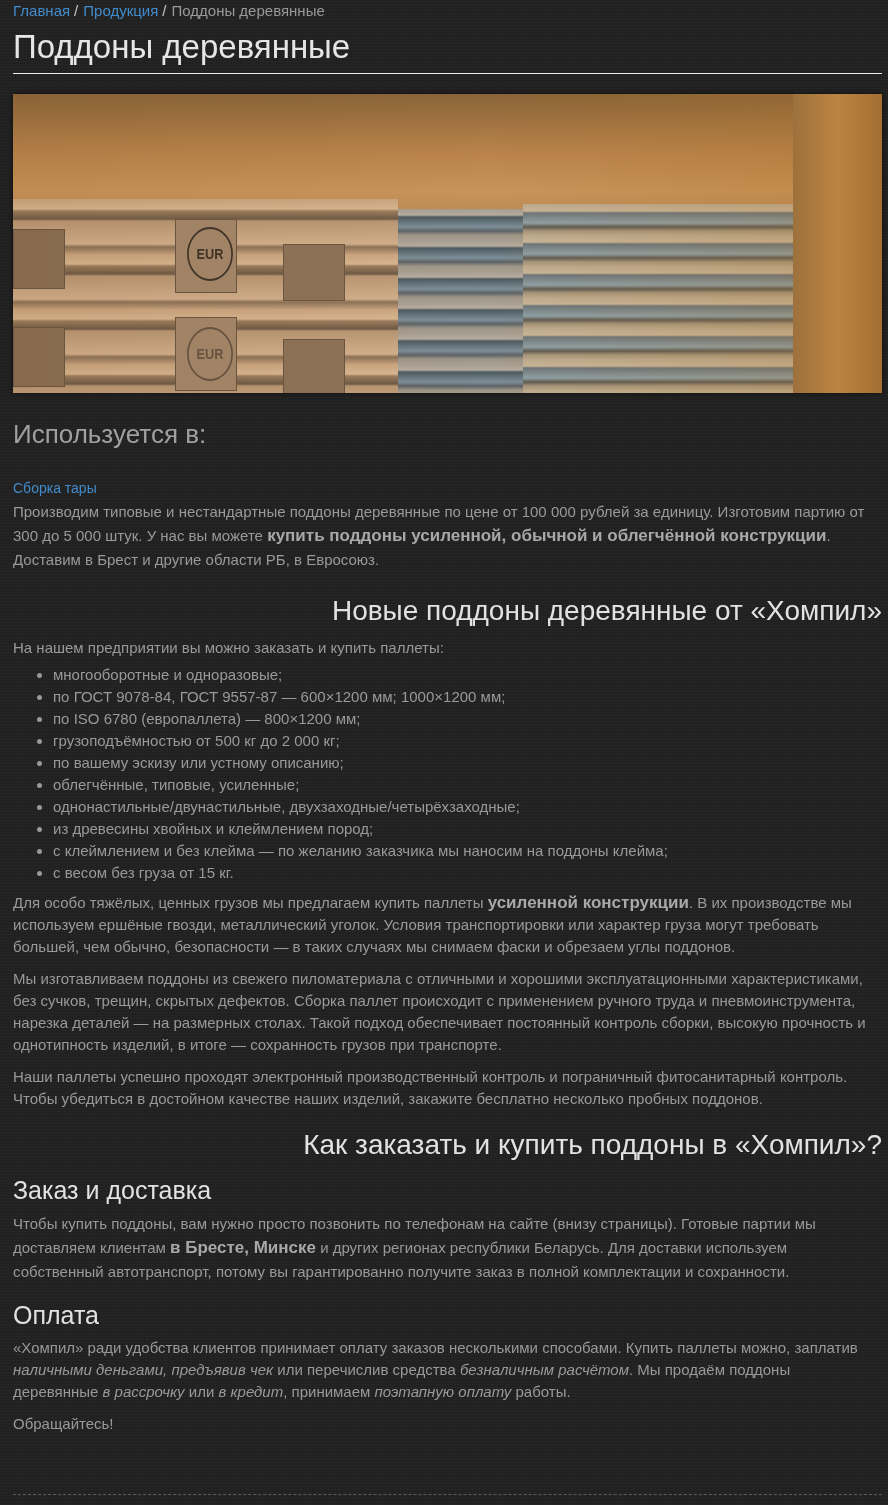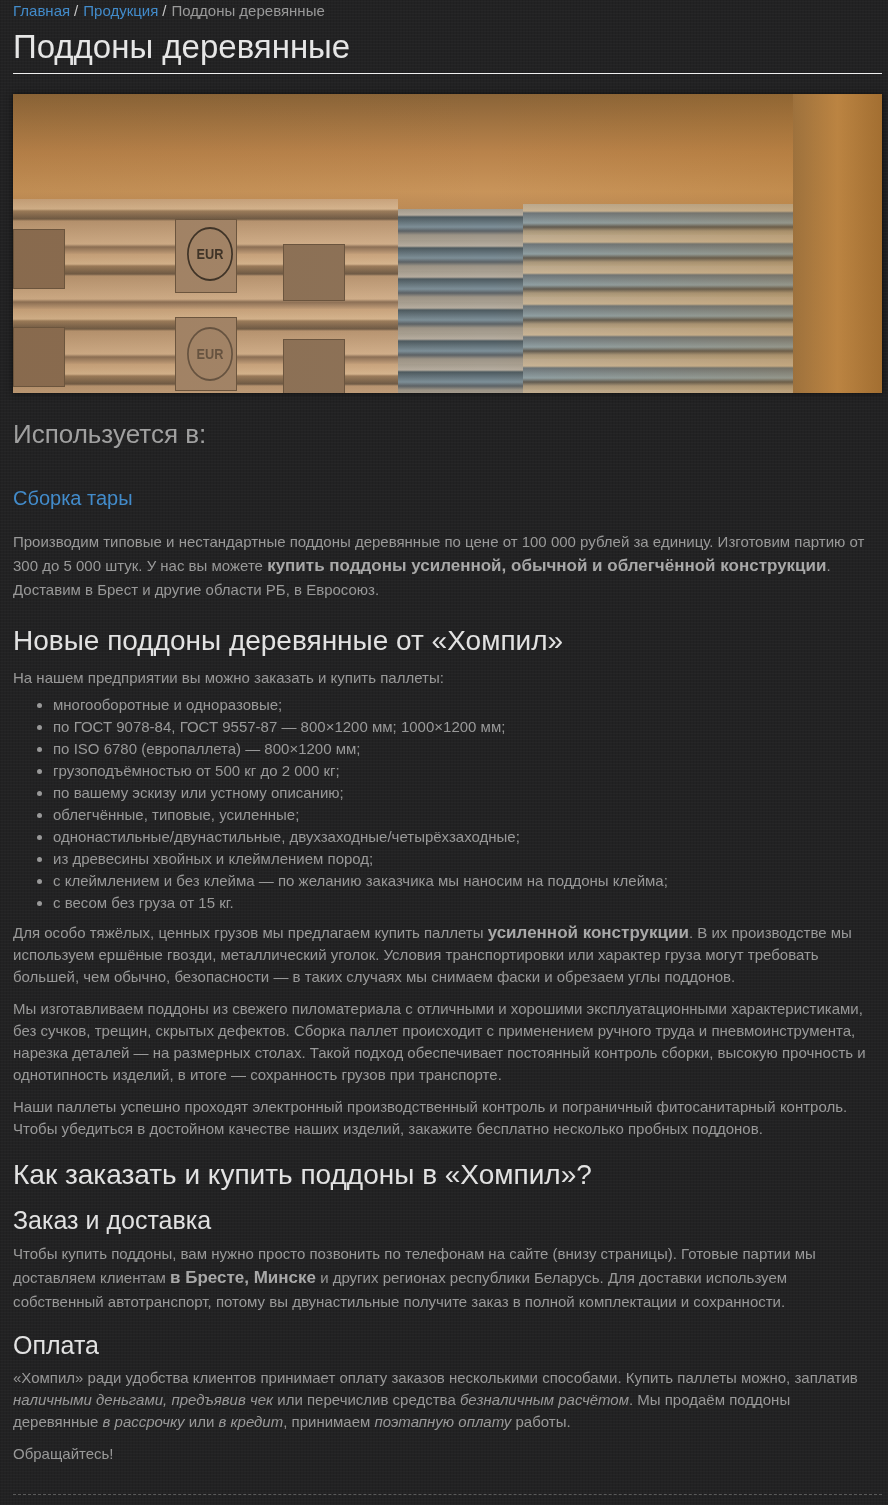--- a/index.html
+++ b/index.html
@@ -78,7 +78,7 @@
 
     .used-in { text-align: left; margin-top: 24px; }
     .used-in h3 { margin: 0; font-weight: normal; font-size: 26px; line-height: 34px; color: #a0a0a0; }
-    .used-in a { display: inline-block; font-size: 20px; line-height: 22px; margin-top: 14px; }
+    .used-in a { display: inline-block; font-size: 14px; line-height: 22px; margin-top: 4px; }
 
     p { margin: 0 0 10px 0; width: 860px; }
     p.intro { margin-top: 19px; line-height: 24px; }

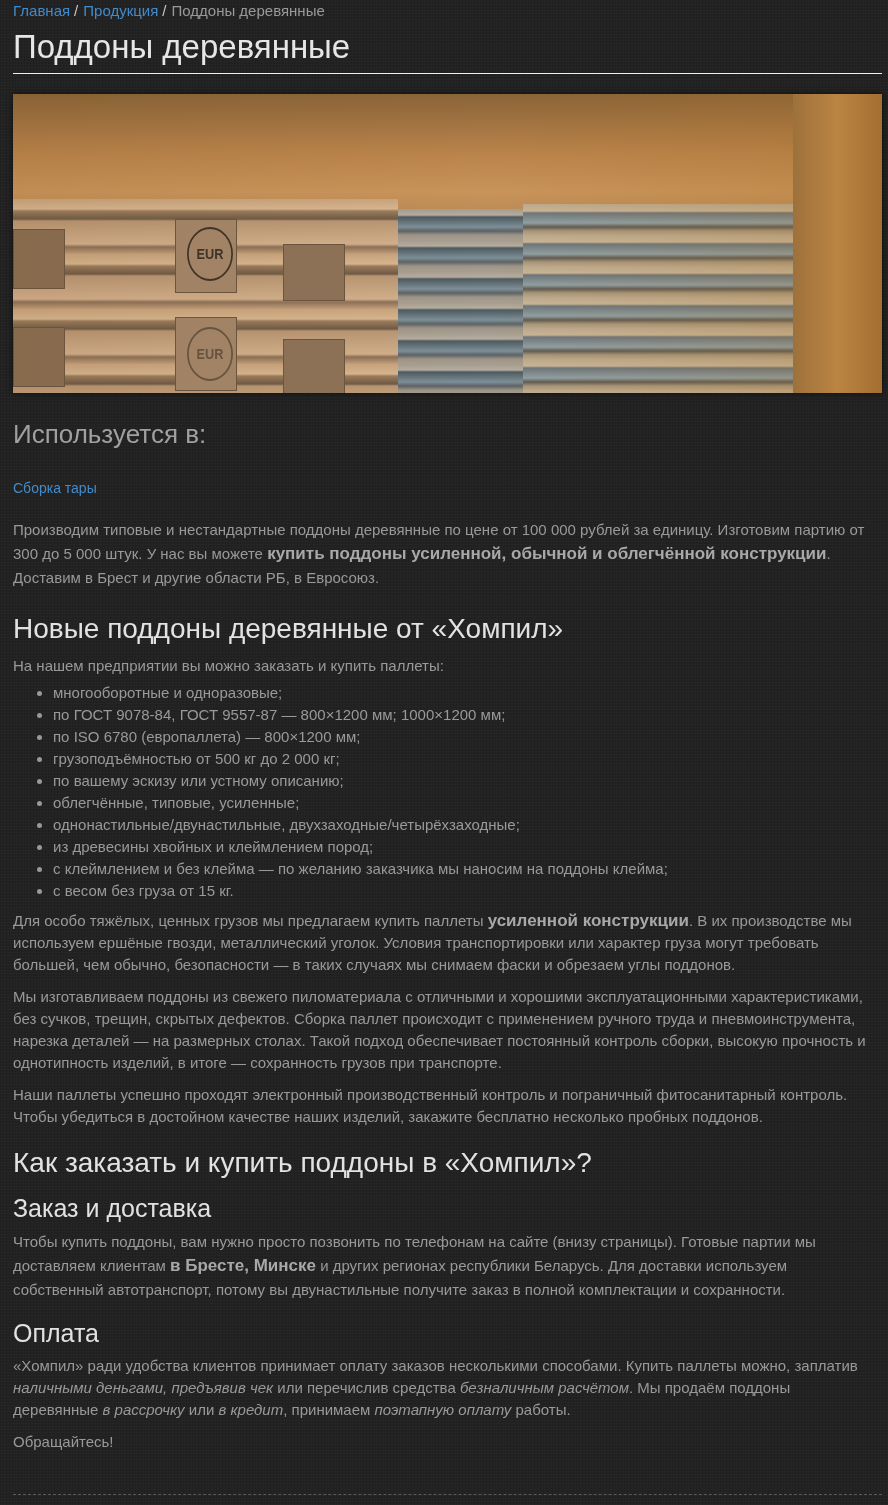--- a/index.html
+++ b/index.html
@@ -81,7 +81,7 @@
     .used-in a { display: inline-block; font-size: 14px; line-height: 22px; margin-top: 4px; }
 
     p { margin: 0 0 10px 0; width: 860px; }
-    p.intro { margin-top: 19px; line-height: 24px; }
+    p.intro { margin-top: 1px; line-height: 24px; }
     b.big { font-size: 17px; color: #a8a8a8; }
     b { color: #a8a8a8; }
 

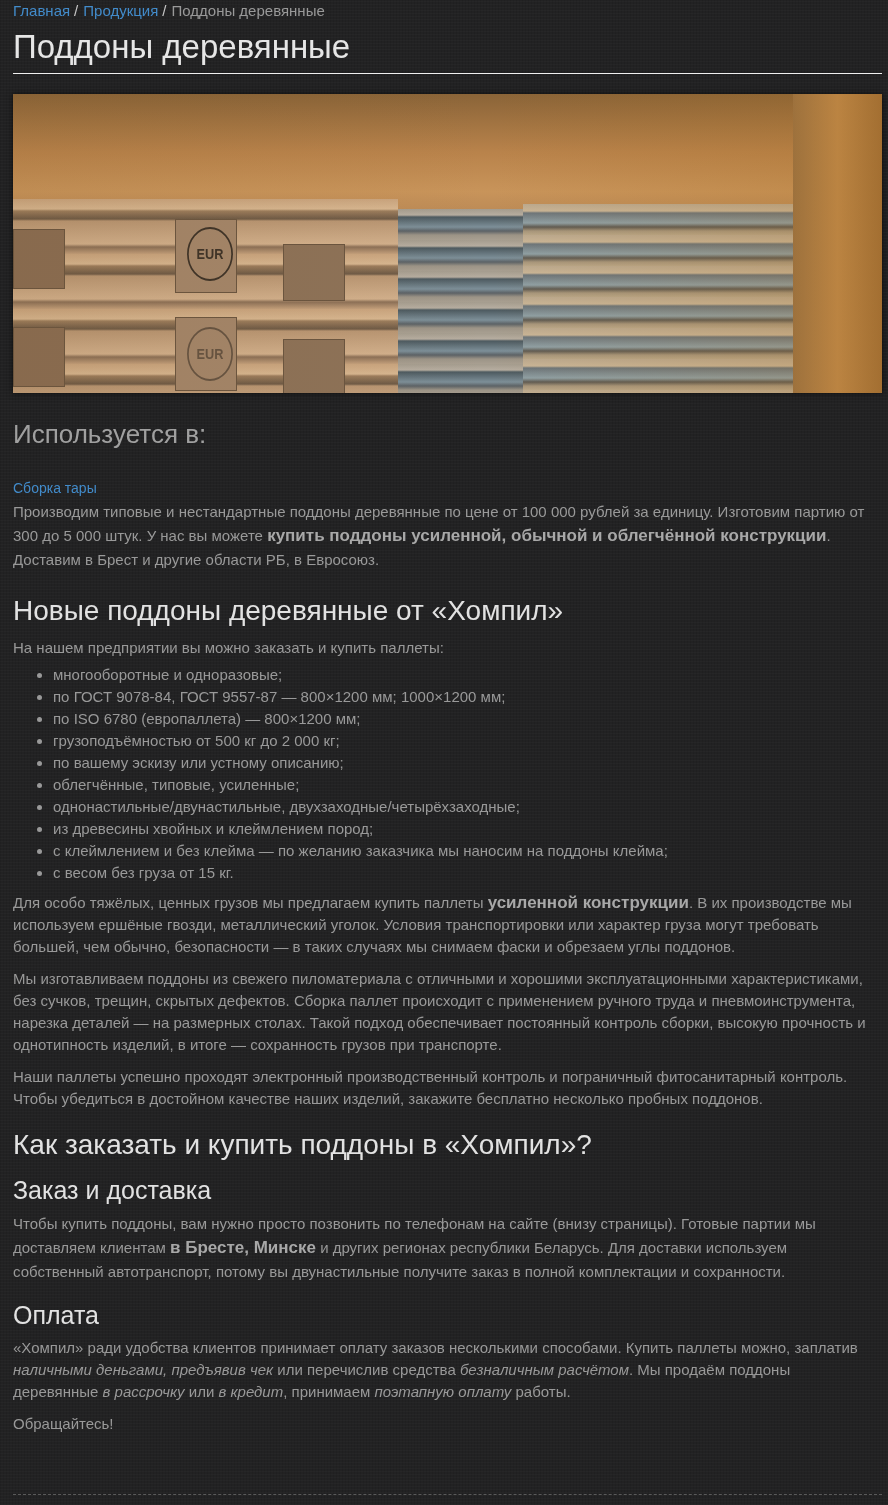--- a/index.html
+++ b/index.html
@@ -91,6 +91,7 @@
       font-size: 28px;
       line-height: 34px;
       color: #e2e2e2;
+      text-align: right;
     }
     h2.second { margin-top: 18px; }
     h3.sub {

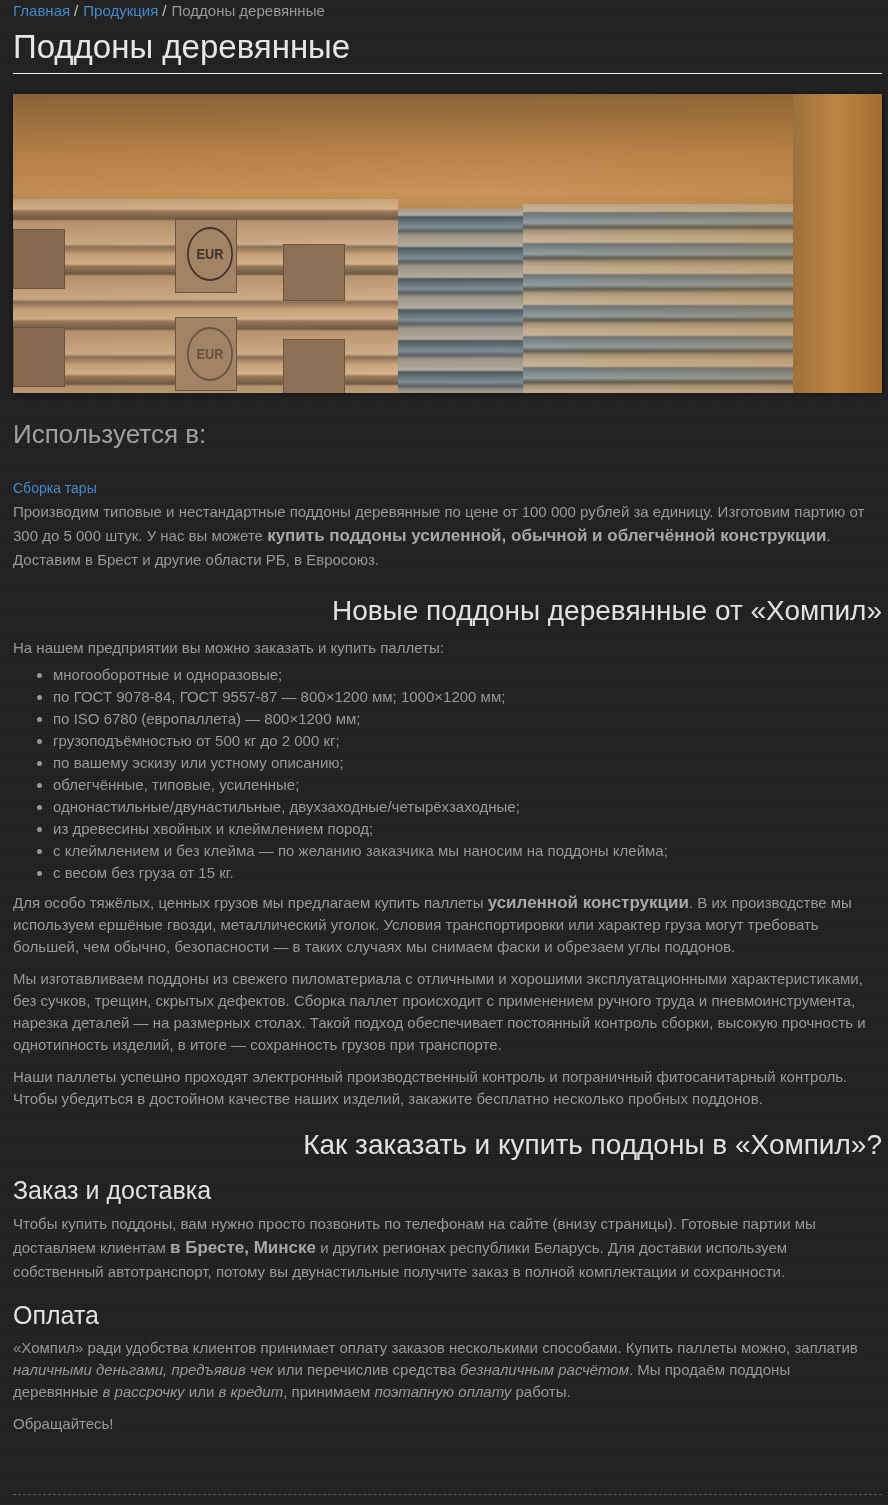--- a/index.html
+++ b/index.html
@@ -151,7 +151,7 @@
   <p style="margin-bottom:0;">На нашем предприятии вы можно заказать и купить паллеты:</p>
   <ul class="features">
     <li>многооборотные и одноразовые;</li>
-    <li>по ГОСТ 9078-84, ГОСТ 9557-87 — 800×1200 мм; 1000×1200 мм;</li>
+    <li>по ГОСТ 9078-84, ГОСТ 9557-87 — 600×1200 мм; 1000×1200 мм;</li>
     <li>по ISO 6780 (европаллета) — 800×1200 мм;</li>
     <li>грузоподъёмностью от 500 кг до 2 000 кг;</li>
     <li>по вашему эскизу или устному описанию;</li>

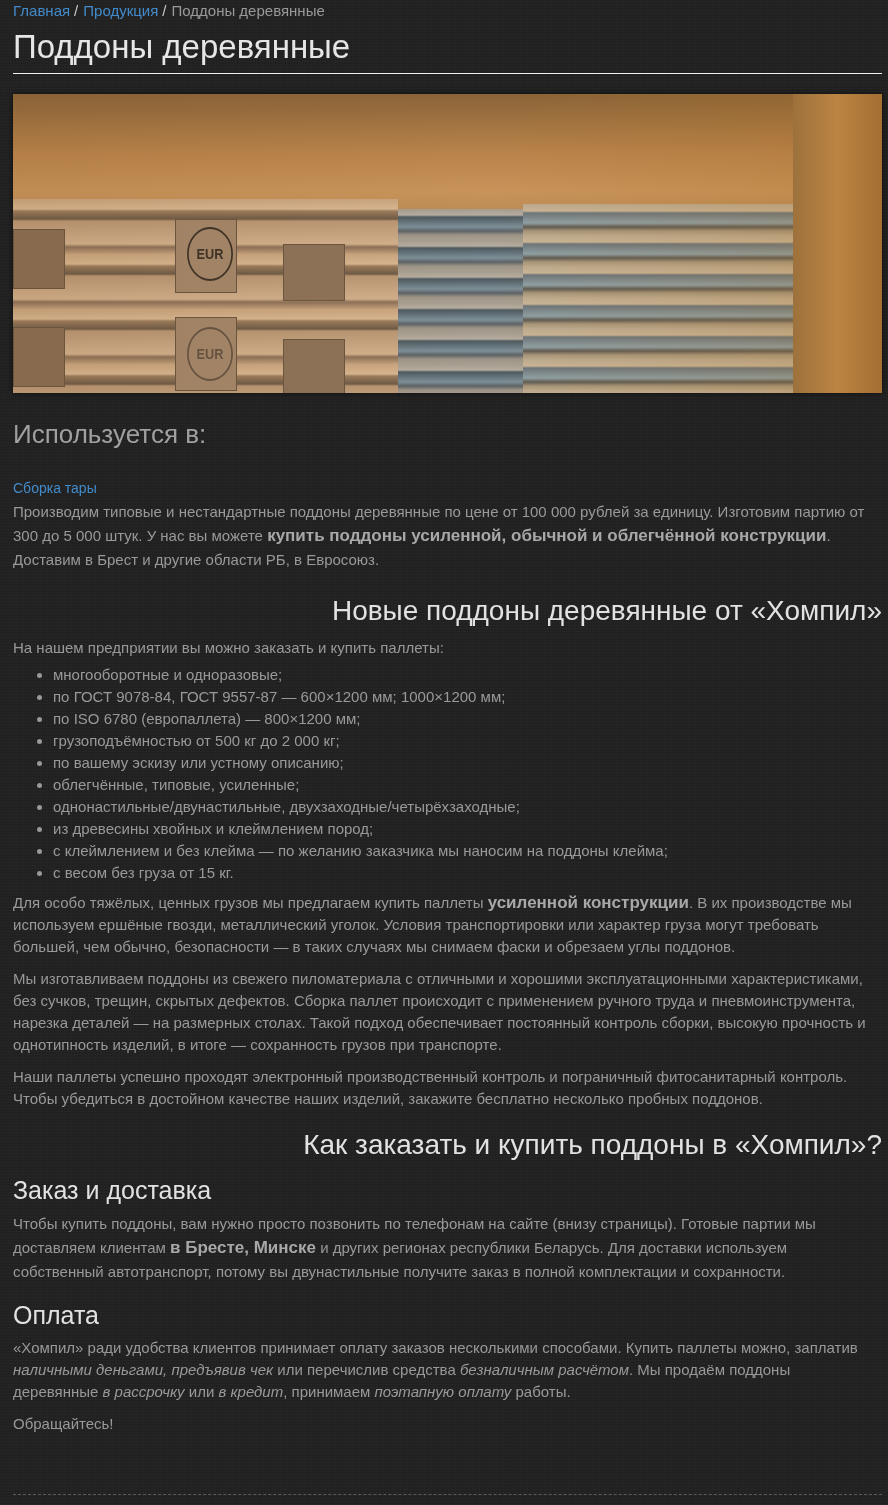--- a/index.html
+++ b/index.html
@@ -169,7 +169,7 @@
   <h2 class="second">Как заказать и купить поддоны в «Хомпил»?</h2>
 
   <h3 class="sub first">Заказ и доставка</h3>
-  <p style="line-height:24px;"><span>Чтобы купить поддоны, вам нужно просто позвонить по телефонам на сайте (внизу страницы). Готовые партии мы доставляем клиентам </span><b class="big">в Бресте, Минске</b><span> и других регионах республики Беларусь. Для доставки используем собственный автотранспорт, потому вы двунастильные получите заказ в полной комплектации и сохранности.</span></p>
+  <p style="line-height:24px;"><span>Чтобы купить поддоны, вам нужно просто позвонить по телефонам на сайте (внизу страницы). Готовые партии мы доставляем клиентам </span><b class="big">в Бресте, Минске</b><span> и других регионах республики Беларусь. Для доставки используем собственный автотранспорт, потому вы гарантированно получите заказ в полной комплектации и сохранности.</span></p>
 
   <h3 class="sub">Оплата</h3>
   <p><span>«Хомпил» ради удобства клиентов принимает оплату заказов несколькими способами. Купить паллеты можно, заплатив </span><i>наличными деньгами, предъявив чек</i><span> или перечислив средства </span><i>безналичным расчётом</i><span>. Мы продаём поддоны деревянные </span><i>в рассрочку</i><span> или </span><i>в кредит</i><span>, принимаем </span><i>поэтапную оплату</i><span> работы.</span></p>

